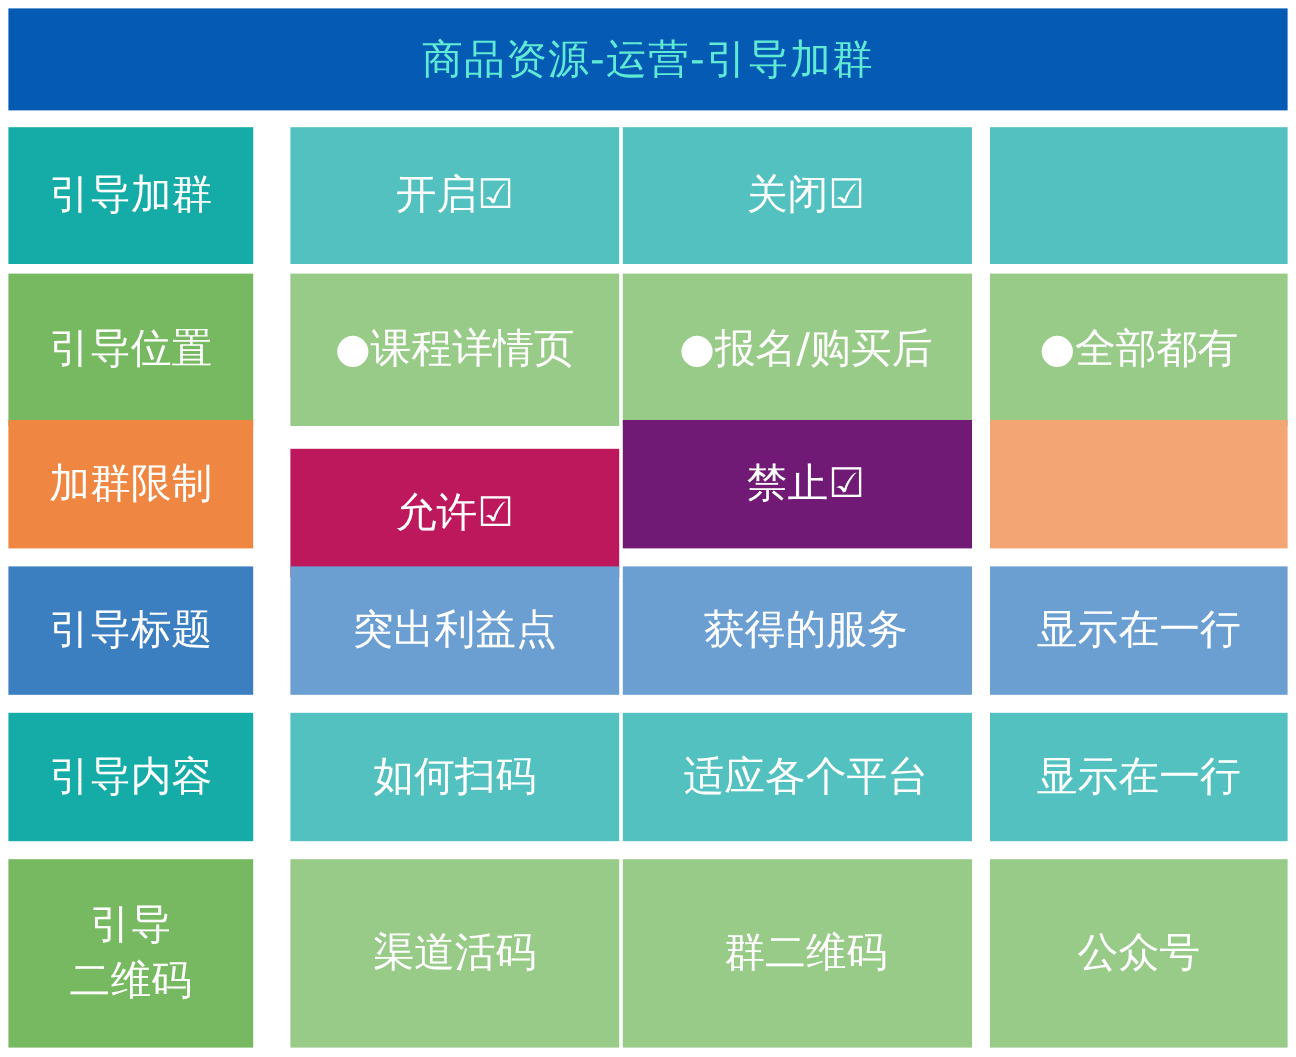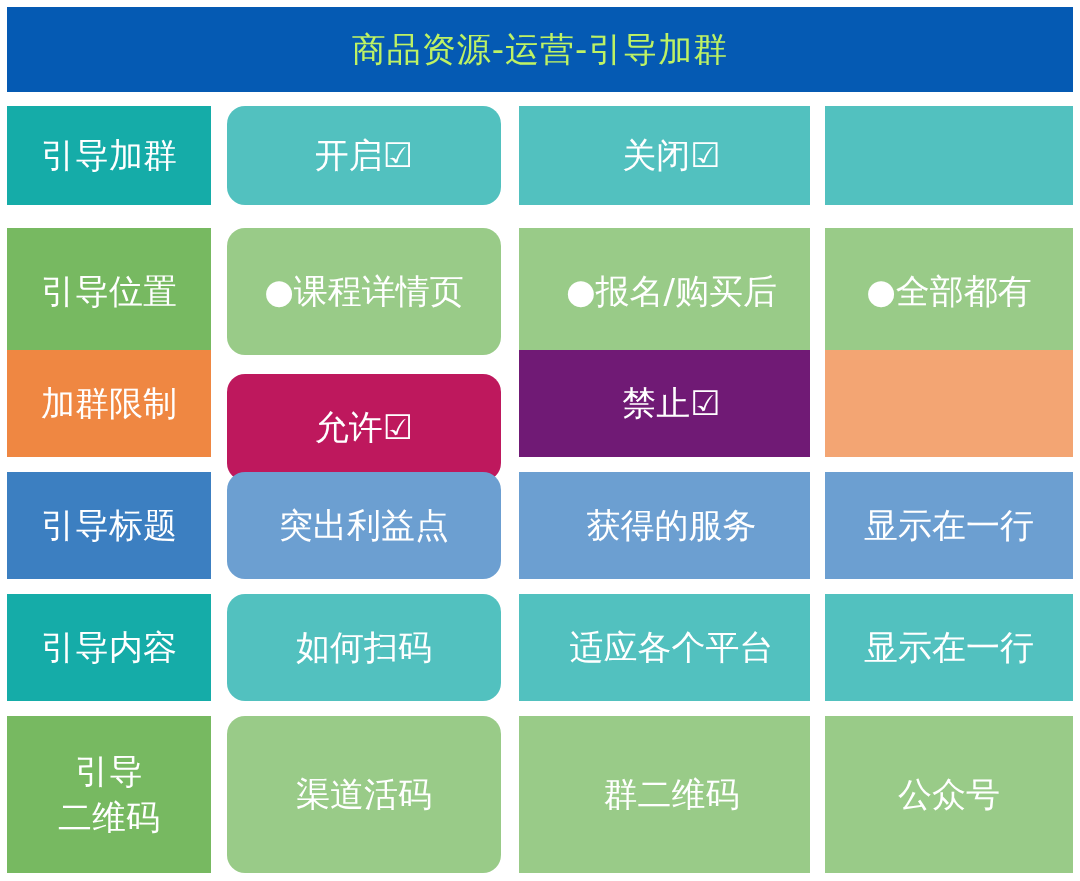--- a/index.html
+++ b/index.html
@@ -4,7 +4,7 @@
 <style>
   html,body{margin:0;padding:0;background:#ffffff;}
   body{width:1080px;height:881px;position:relative;overflow:hidden;font-family:"DejaVu Sans","Liberation Sans",sans-serif;}
-  .title{position:absolute;left:7px;top:7px;width:1066px;height:85px;background:#055ab3;color:#bef264;font-size:34px;display:flex;align-items:center;justify-content:center;letter-spacing:1px;}
+  .title{position:absolute;left:7px;top:7px;width:1066px;height:85px;background:#055ab3;color:#5eead4;font-size:34px;display:flex;align-items:center;justify-content:center;letter-spacing:1px;}
   .cell{position:absolute;display:flex;align-items:center;justify-content:center;color:#fff;font-size:34px;text-align:center;line-height:1.35;box-sizing:border-box;}
   .c0{left:7px;width:204px;}
   .c1{left:227px;width:274px;border-radius:18px;}

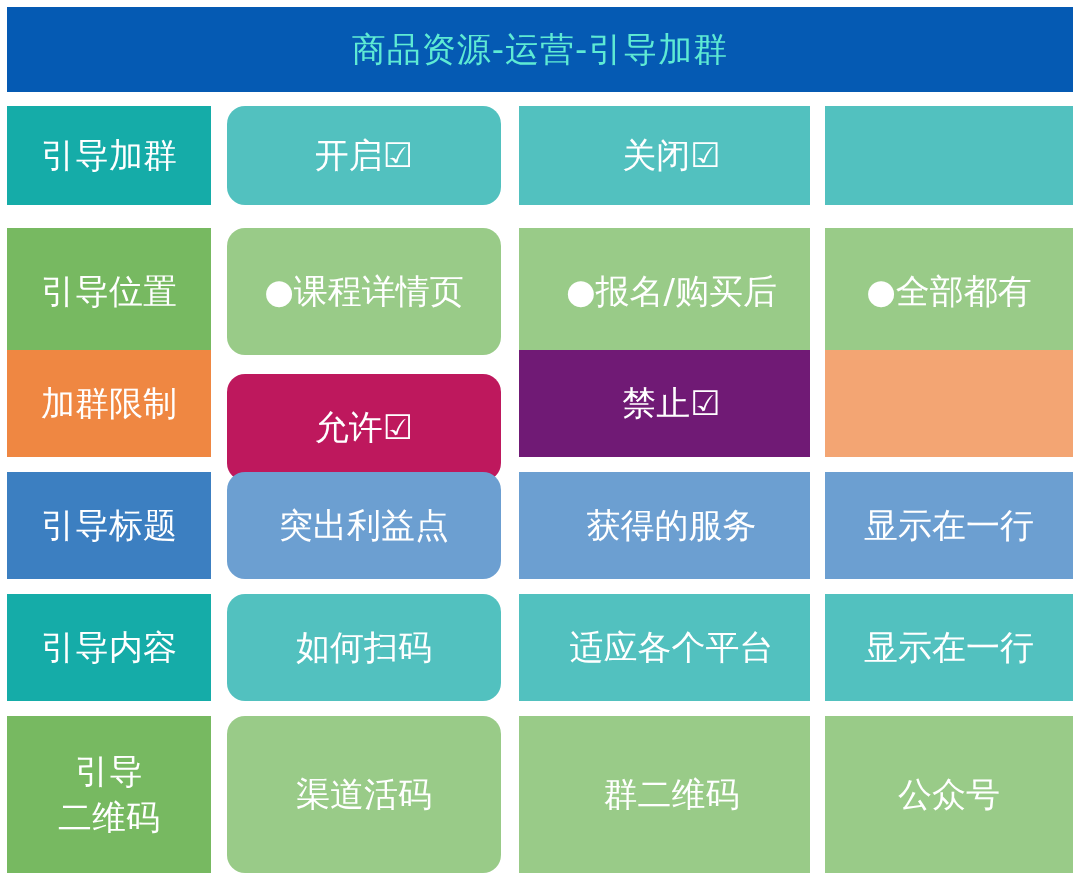--- a/index.html
+++ b/index.html
@@ -10,7 +10,7 @@
   .c1{left:227px;width:274px;border-radius:18px;}
   .c2{left:519px;width:291px;padding-left:14px;}
   .c3{left:825px;width:248px;}
-  .r0{top:106px;height:99px;}
+  .r0{top:106px;height:114px;}
   .r1{top:228px;height:127px;}
   .r2{top:350px;height:107px;}
   .r3{top:472px;height:107px;}

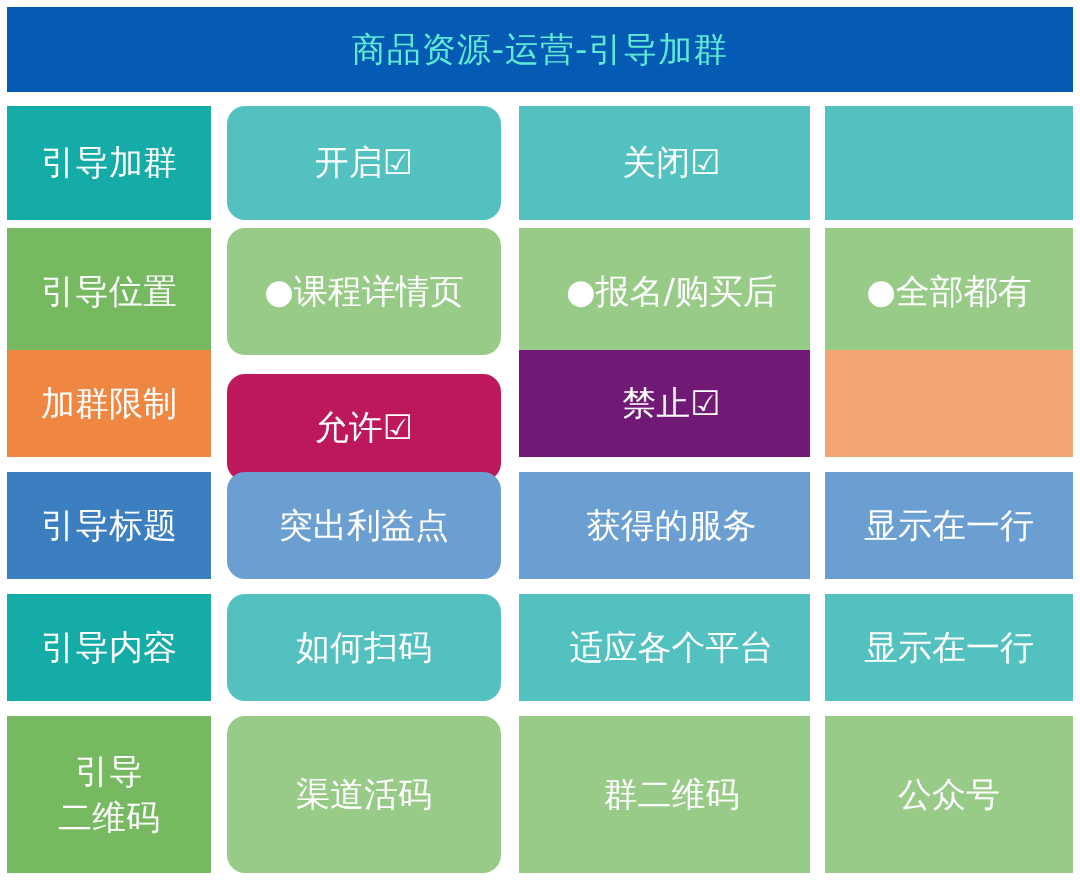--- a/index.html
+++ b/index.html
@@ -7,7 +7,7 @@
   .title{position:absolute;left:7px;top:7px;width:1066px;height:85px;background:#055ab3;color:#5eead4;font-size:34px;display:flex;align-items:center;justify-content:center;letter-spacing:1px;}
   .cell{position:absolute;display:flex;align-items:center;justify-content:center;color:#fff;font-size:34px;text-align:center;line-height:1.35;box-sizing:border-box;}
   .c0{left:7px;width:204px;}
-  .c1{left:227px;width:274px;border-radius:18px;}
+  .c1{left:242px;width:274px;}
   .c2{left:519px;width:291px;padding-left:14px;}
   .c3{left:825px;width:248px;}
   .r0{top:106px;height:114px;}

